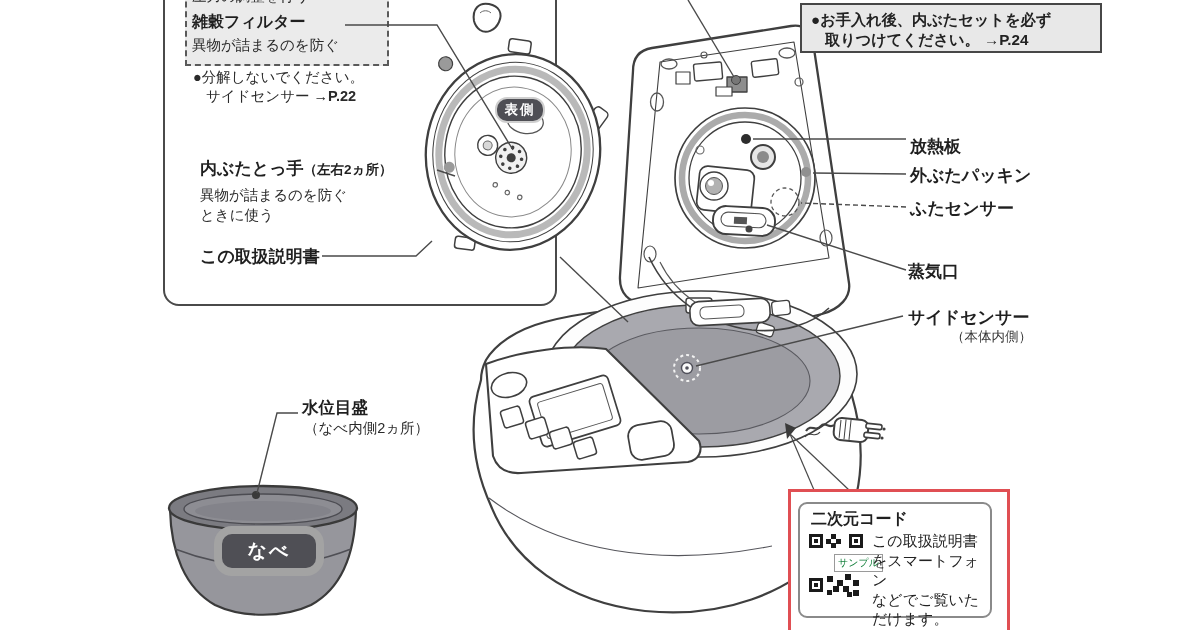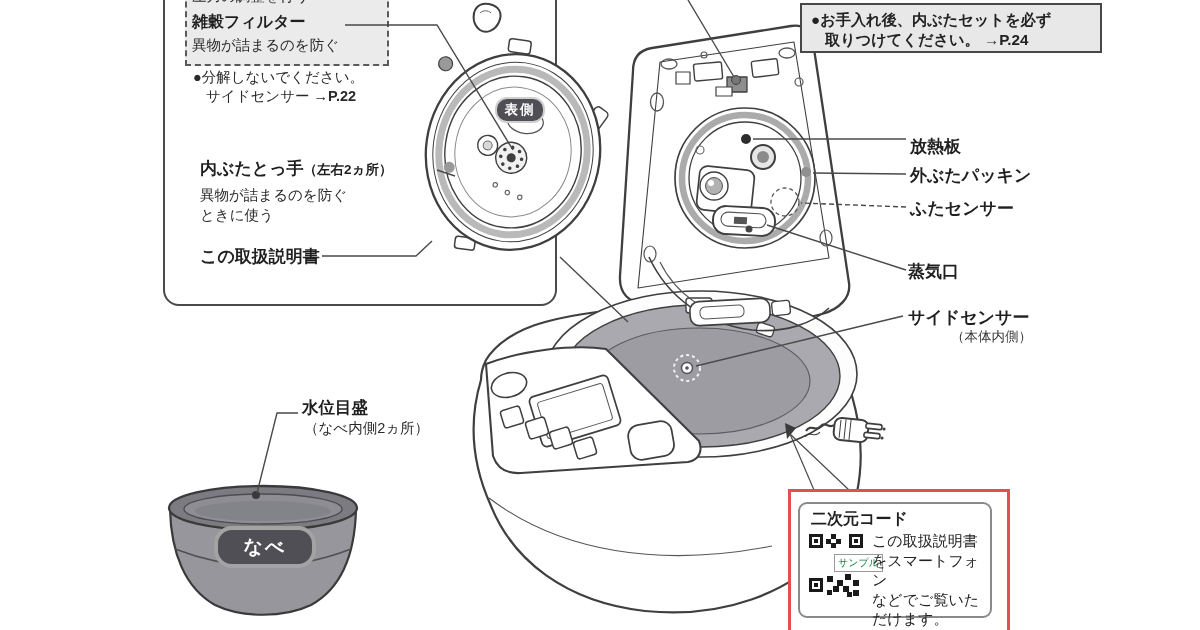--- a/index.html
+++ b/index.html
@@ -26,7 +26,7 @@
   
   .pill{position:absolute;display:flex;align-items:center;justify-content:center;background:#4f4f55;color:#fff;font-weight:700;border-radius:18px;letter-spacing:2px;}
   #badge-front{left:495px;top:97px;width:46px;height:22px;font-size:13.5px;border:2px solid #cfcfcf;border-radius:12px;}
-  #badge-pot{left:214px;top:526px;width:94px;height:34px;font-size:19px;border:4px solid #a3a3a3;}
+  #badge-pot{left:214px;top:526px;width:94px;height:34px;font-size:19px;border:8px solid #a3a3a3;}
   #badge-body{left:573px;top:481px;width:90px;height:33px;font-size:19px;border:2px solid #e8e8e8;}
   
   #qr-title{position:absolute;left:11px;top:5px;font-weight:700;font-size:16px;}

